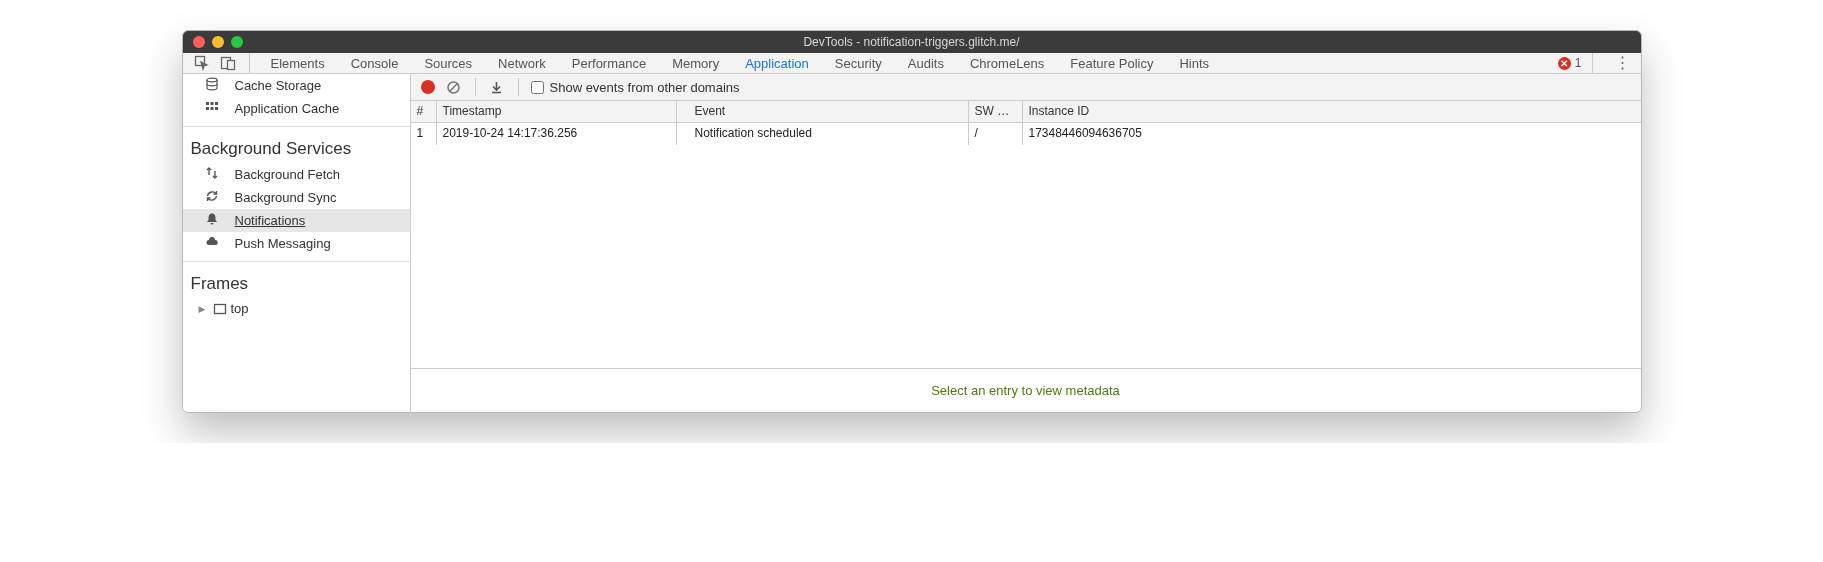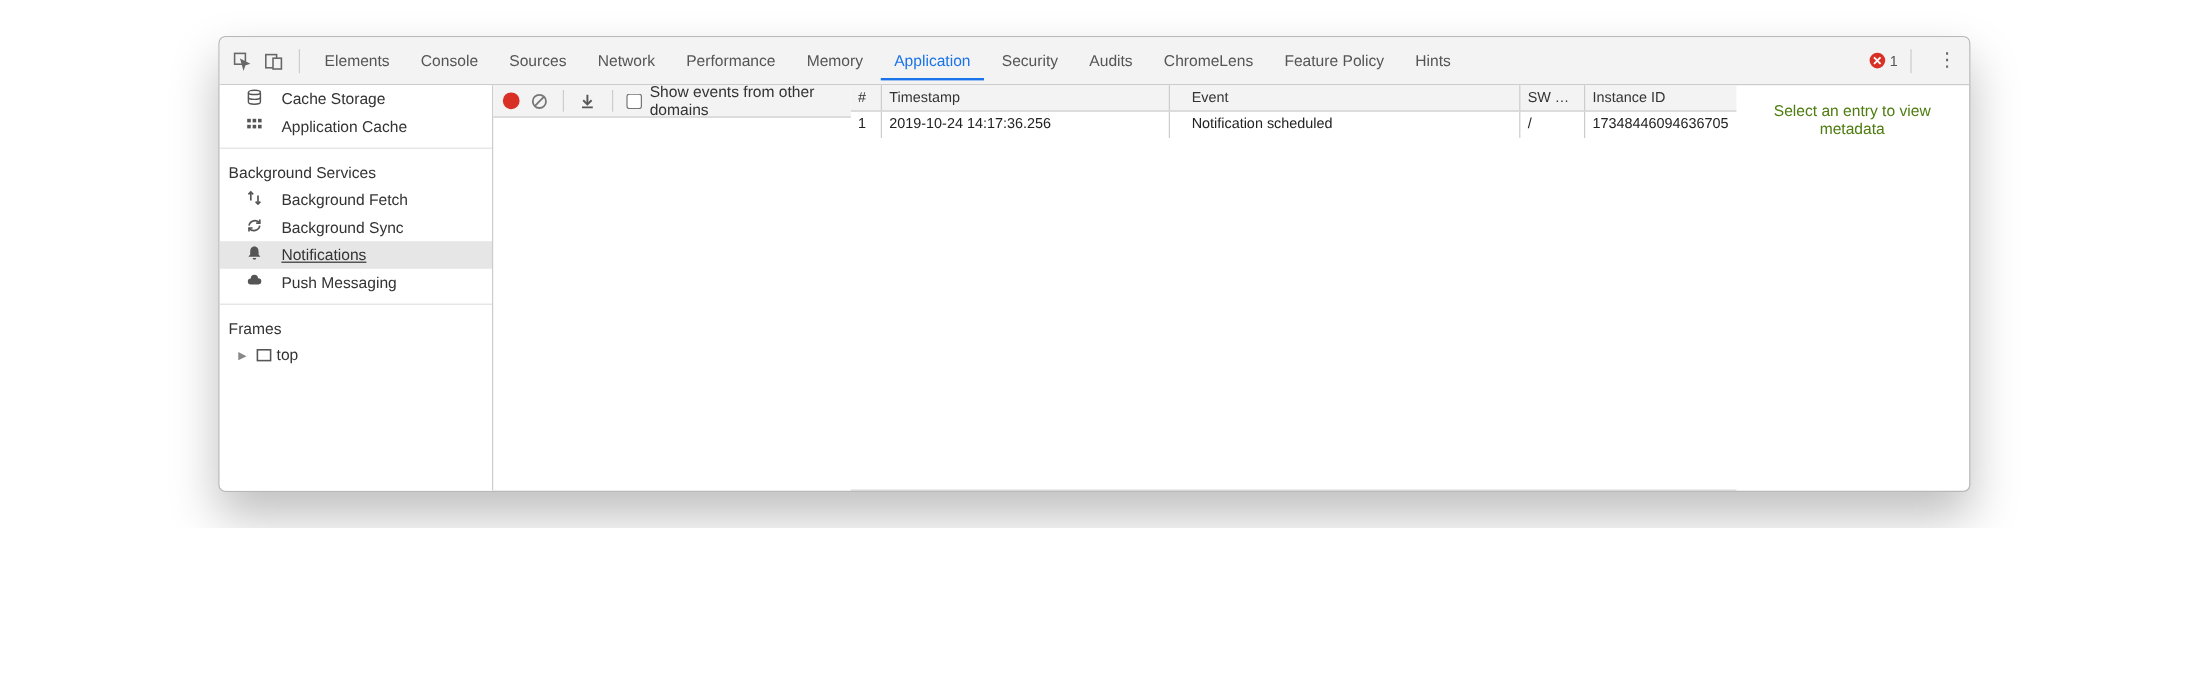--- a/index.html
+++ b/index.html
@@ -48,6 +48,14 @@
 <body>
 
 <div class="window">
+  <div class="titlebar">
+    <div class="traffic">
+      <span class="tl-red"></span>
+      <span class="tl-yellow"></span>
+      <span class="tl-green"></span>
+    </div>
+    <div class="titlebar-title">DevTools - notification-triggers.glitch.me/</div>
+  </div>
 
   <div class="tabbar">
     <div class="iconbtn">

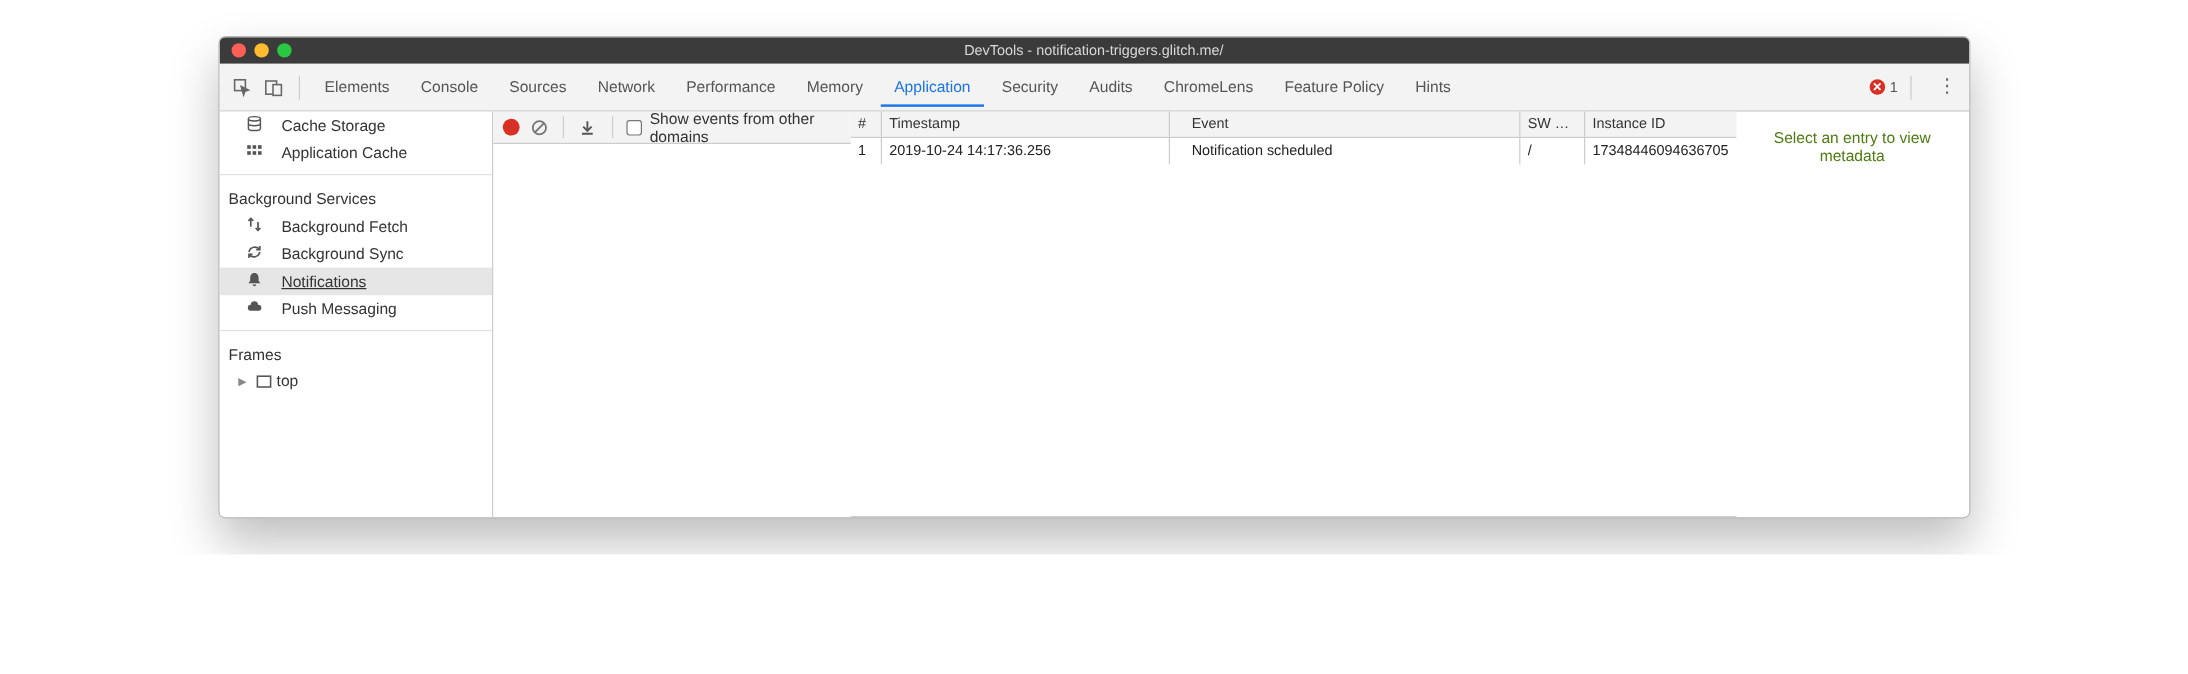--- a/index.html
+++ b/index.html
@@ -10,7 +10,7 @@
   .traffic span { width:12px; height:12px; border-radius:50%; display:inline-block;}
   .tl-red{background:#ff5f57;} .tl-yellow{background:#febc2e;} .tl-green{background:#28c840;}
   .titlebar-title{ position:absolute; left:0; right:0; text-align:center; font-size:12px; color:#d8d8d8;}
-  .tabbar { display:flex; align-items:center; height:40px; border-bottom:1px solid #ccc; padding:0 8px; gap:4px; background:#f3f3f3;}
+  .tabbar { display:flex; align-items:center; height:21px; border-bottom:1px solid #ccc; padding:0 8px; gap:4px; background:#f3f3f3;}
   .tabbar .divider{ width:1px; height:20px; background:#ccc; margin:0 6px;}
   .tabbar .tab { font-size:13px; color:#555; padding:0 11px; height:32px; display:flex; align-items:center; cursor:default;}
   .tabbar .tab.active{ color:#1a73e8; border-bottom:2px solid #1a73e8; padding-top:2px;}

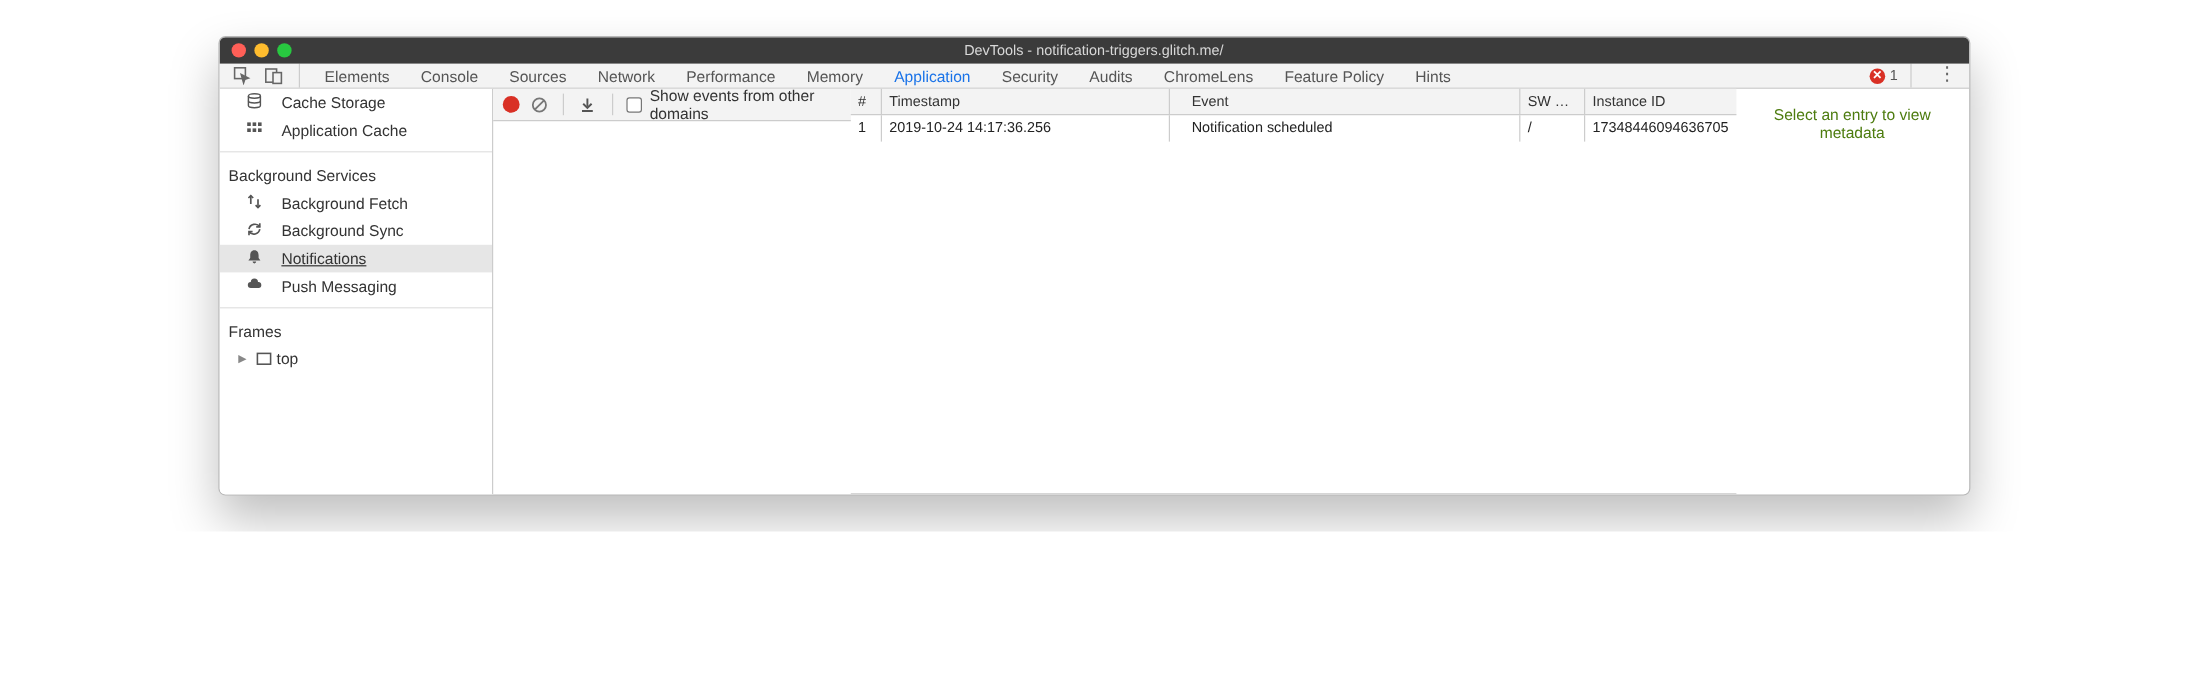--- a/index.html
+++ b/index.html
@@ -27,7 +27,7 @@
   .sidebar .hr{ height:1px; background:#e0e0e0; margin:6px 0;}
   .sidebar svg{flex-shrink:0;}
   .frames-row{display:flex;align-items:center;gap:4px;padding:3px 10px 3px 16px;}
-  .main{ flex:1; display:flex; flex-direction:row;}
+  .main{ flex:1; display:flex; flex-direction:column;}
   .toolbar{ height:27px; border-bottom:1px solid #ccc; display:flex; align-items:center; padding:0 8px; gap:8px; background:#f3f3f3;}
   .toolbar .divider{width:1px;height:18px;background:#ccc;margin:0 4px;}
   .rec-dot{width:14px;height:14px;border-radius:50%;background:#d93025;}

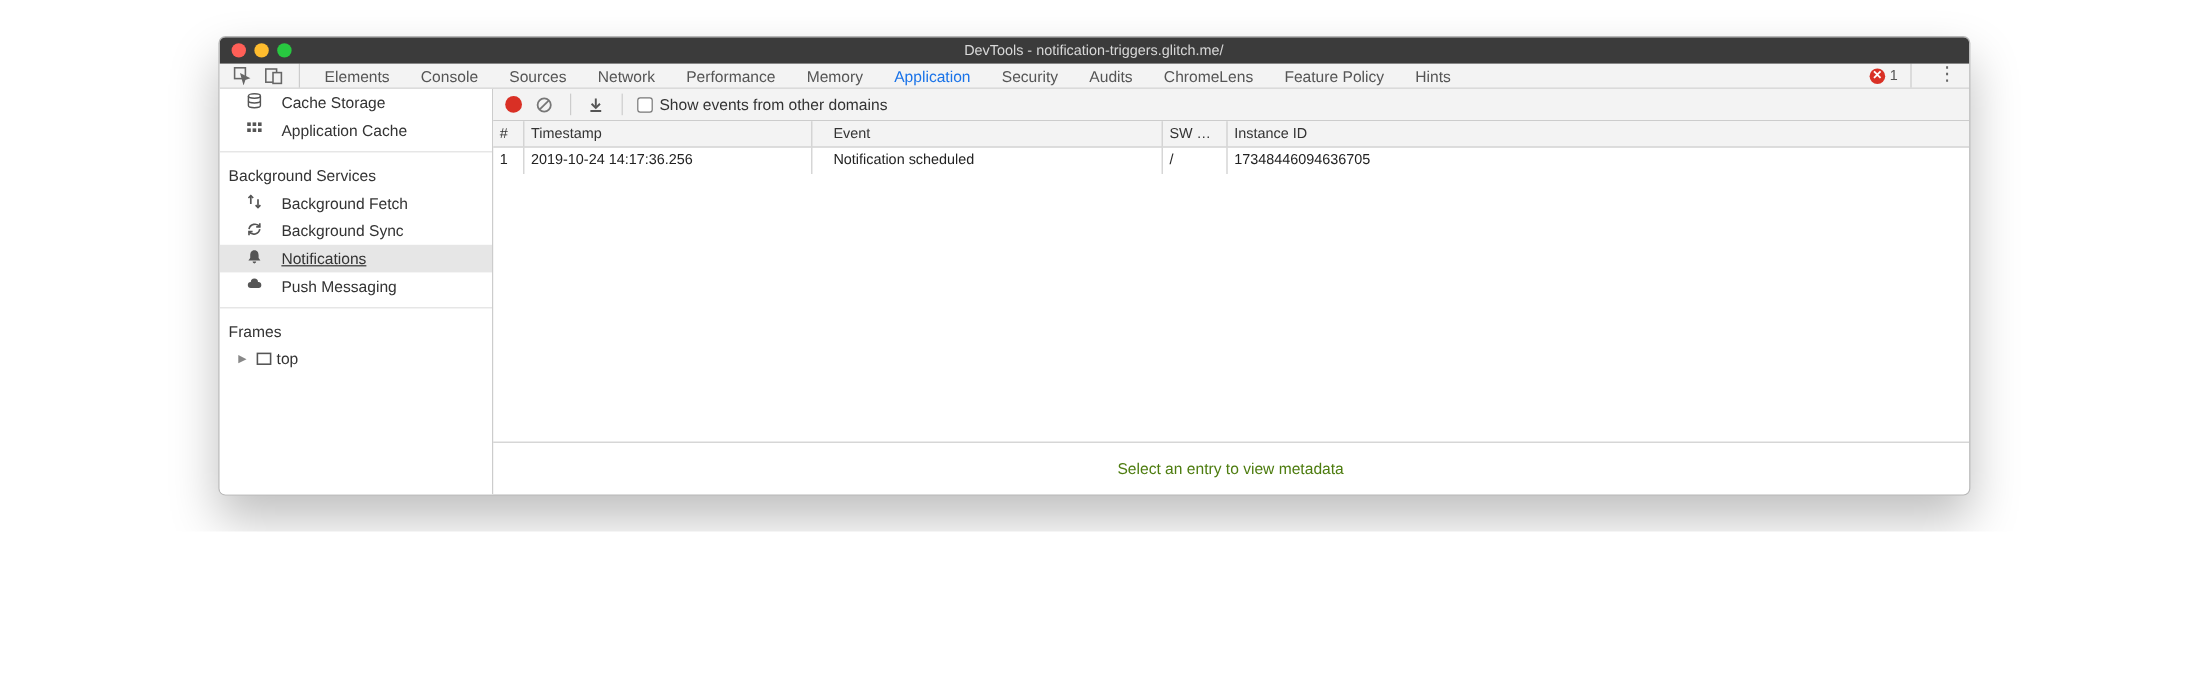--- a/index.html
+++ b/index.html
@@ -23,7 +23,7 @@
   .sidebar{ width:228px; border-right:1px solid #ccc; background:#fff; overflow-y:auto; font-size:13px; color:#333;}
   .sidebar .item{ display:flex; align-items:center; gap:16px; padding:4px 10px 4px 22px; height:23px;}
   .sidebar .item.selected{ background:#e6e6e6;text-decoration:underline;}
-  .sidebar .section{ padding:6px 10px 4px 8px; color:#333; font-size:13px;}
+  .sidebar .section{ padding:6px 10px 4px 8px; color:#333; font-size:17px;}
   .sidebar .hr{ height:1px; background:#e0e0e0; margin:6px 0;}
   .sidebar svg{flex-shrink:0;}
   .frames-row{display:flex;align-items:center;gap:4px;padding:3px 10px 3px 16px;}

